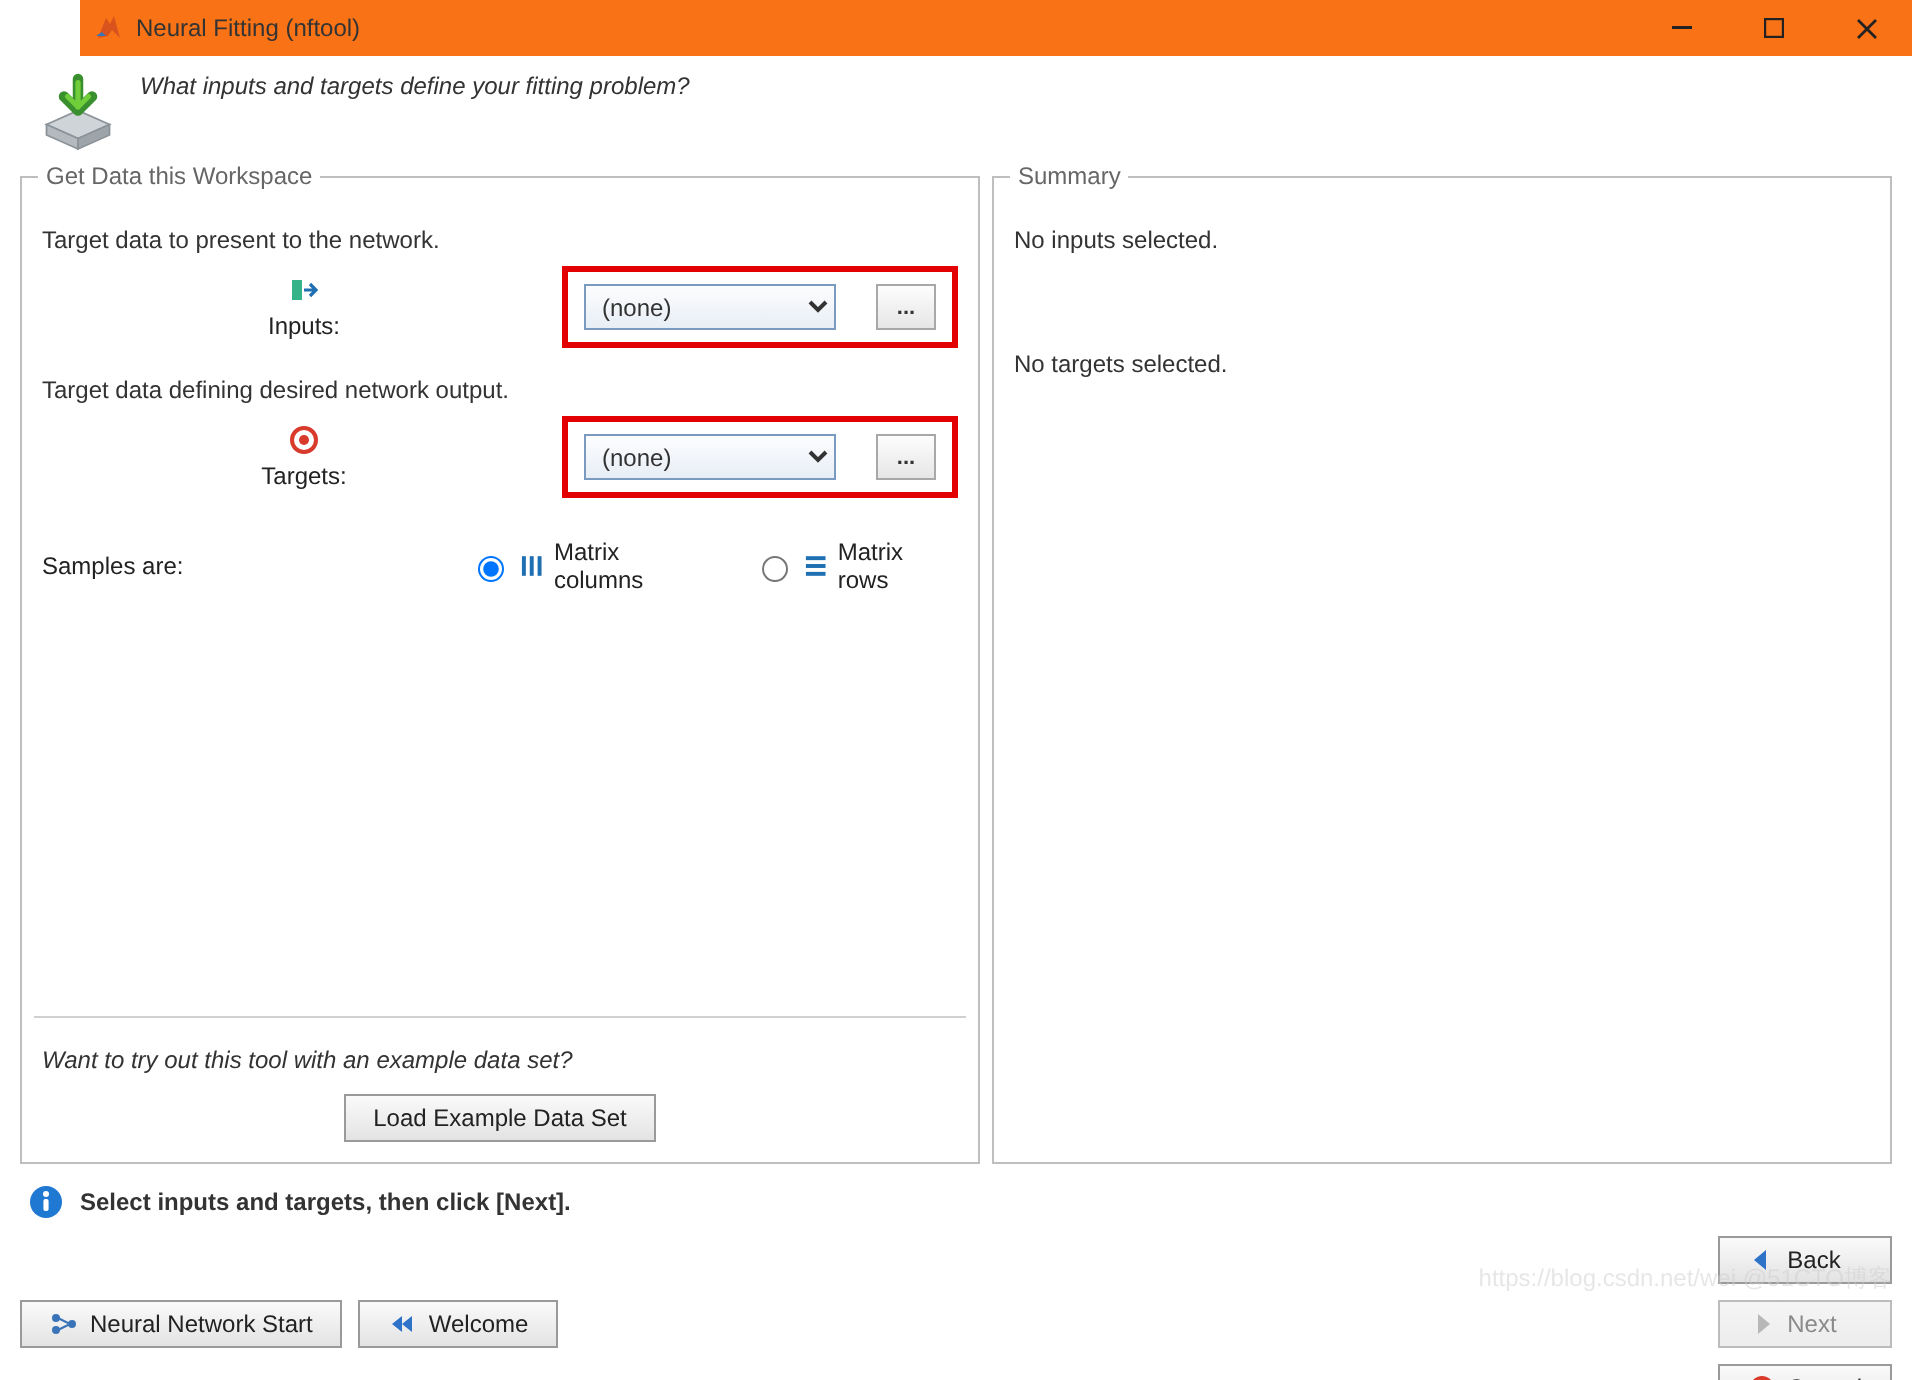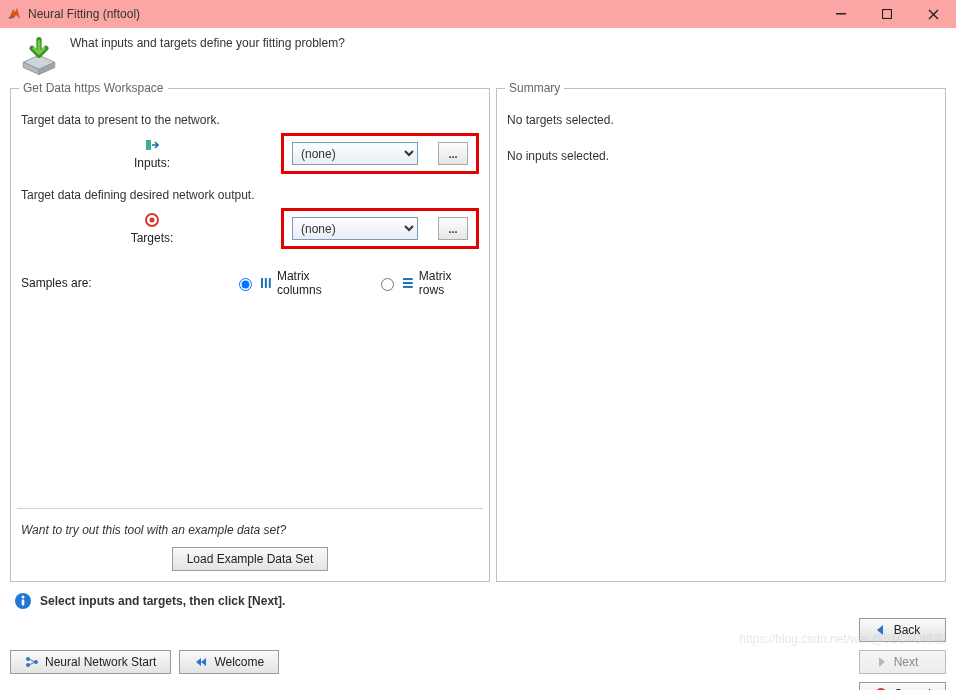--- a/index.html
+++ b/index.html
@@ -18,7 +18,8 @@
     display: flex;
     align-items: center;
     padding: 0 0 0 6px;
-    background: #fca5a5;
+    background: #f97316;
+    margin-left: 40px;
   }
   .titlebar .app-icon { width: 16px; height: 16px; margin-right: 6px; }
   .titlebar .title { flex: 1; font-size: 12px; color: #333; }

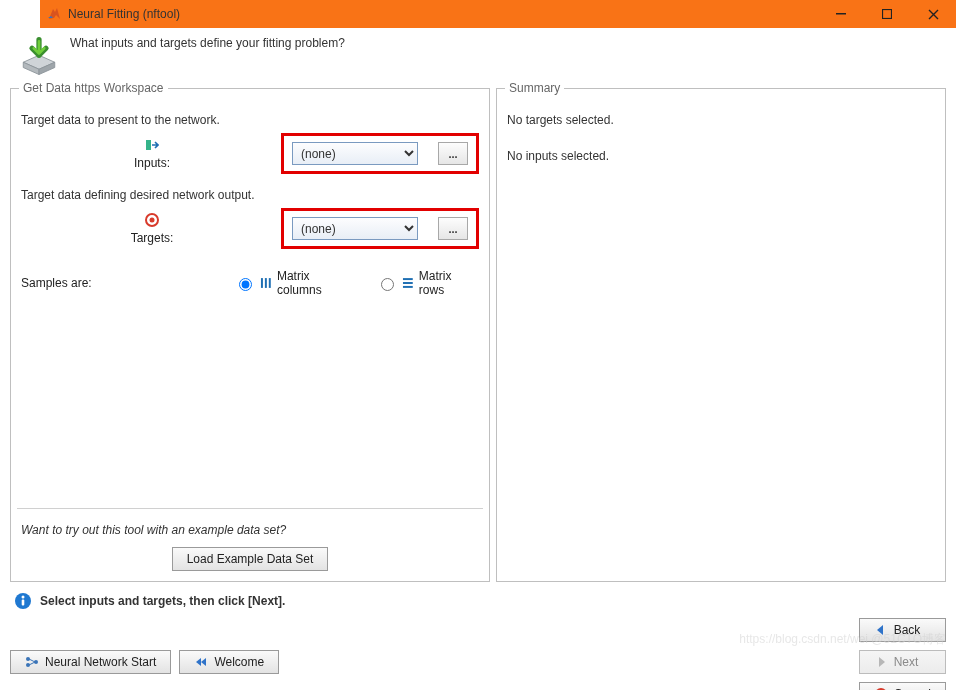--- a/index.html
+++ b/index.html
@@ -35,7 +35,7 @@
   }
   .header-icon { width: 42px; height: 42px; margin-right: 10px; margin-top:2px;}
   .header-title { font-size: 15px; font-weight: bold; color: #222;}
-  .header-sub { font-size: 12px; color: #333; margin-top:2px;}
+  .header-sub { font-size: 12px; color: #333; margin-top:2px;font-style:italic;}
   .main-columns {
     display: flex;
     padding: 0 10px;

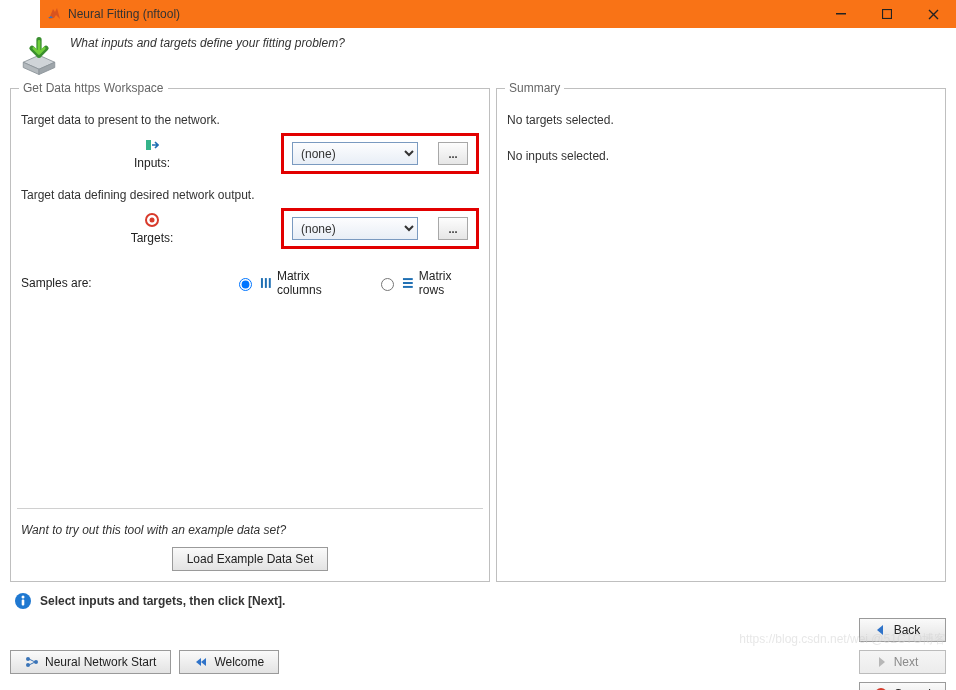--- a/index.html
+++ b/index.html
@@ -180,7 +180,7 @@
 
 <div class="main-columns">
   <div class="panel panel-left">
-    <div class="panel-legend">Get Data https Workspace</div>
+    <div class="panel-legend">Get Data this Workspace</div>
 
     <div class="form-line">Target data to present to the network.</div>
     <div class="control-row">

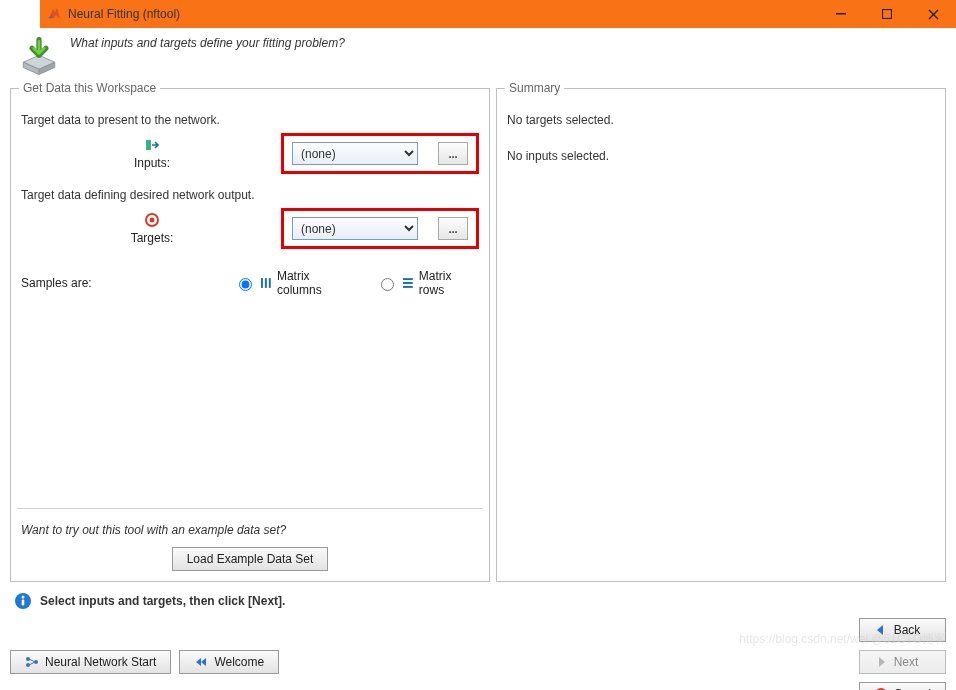--- a/index.html
+++ b/index.html
@@ -250,8 +250,8 @@
 
   <div class="panel panel-right">
     <div class="panel-legend">Summary</div>
+    <div class="summary-line" style="margin-top:4px; margin-bottom:48px;">No inputs selected.</div>
     <div class="summary-line">No targets selected.</div>
-    <div class="summary-line" style="margin-top:4px; margin-bottom:48px;">No inputs selected.</div>
   </div>
 </div>
 

